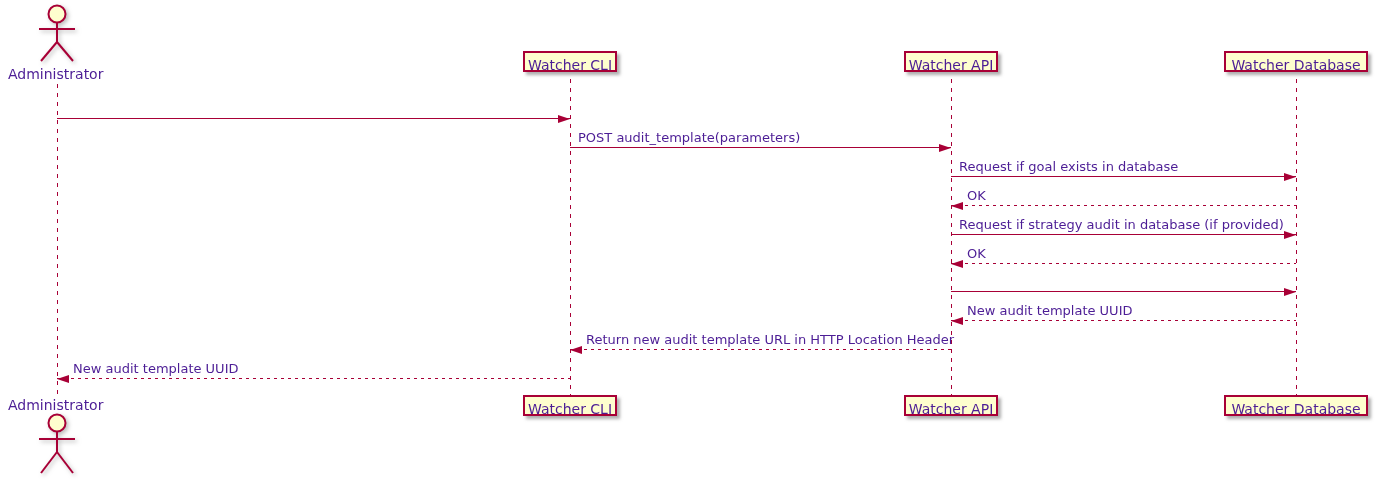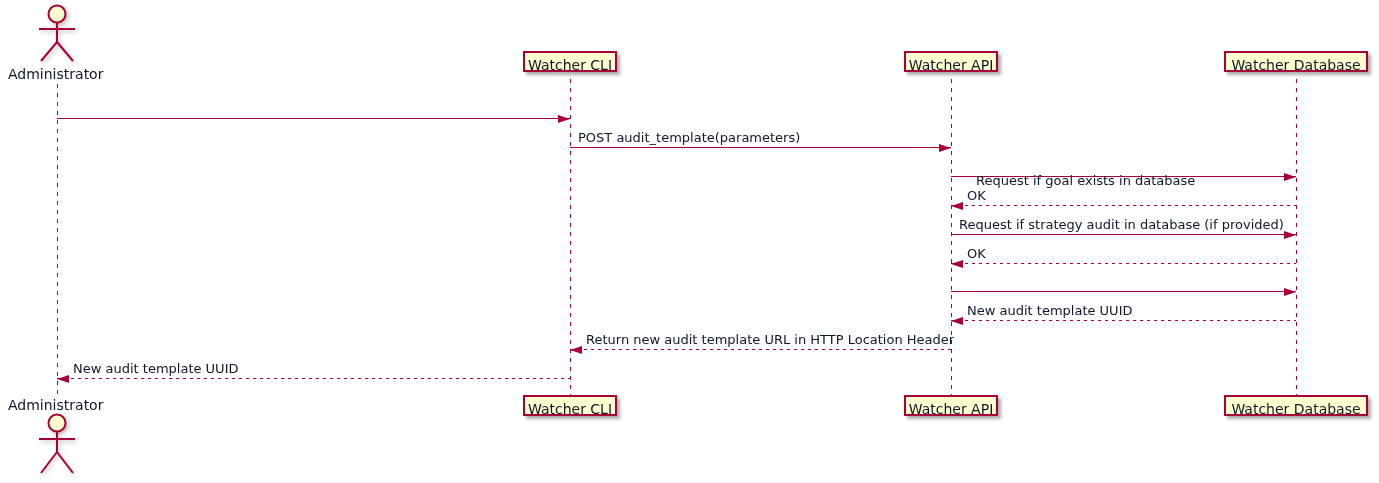--- a/index.html
+++ b/index.html
@@ -8,7 +8,7 @@
     width:1379px;height:483px;
     background:#ffffff;
     font-family:"DejaVu Sans","Liberation Sans",sans-serif;
-    color:#0f172a;
+    color:#4c1d95;
     overflow:hidden;
     --accent:#A80036;
     --fill:#FEFECE;

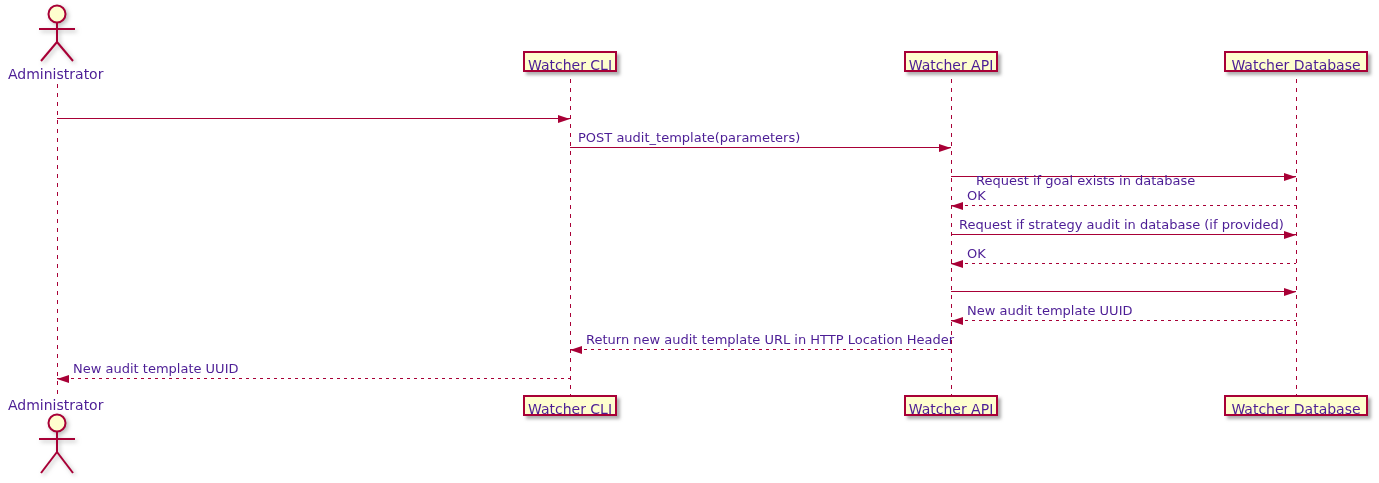--- a/index.html
+++ b/index.html
@@ -97,7 +97,7 @@
     <div class="msg-label" style="left: 578px; top: 130px;">POST audit_template(parameters)</div>
     <div class="msg-line-solid" style="left: 951px; top: 176px; width: 345px;"></div>
     <div class="msg-head right" style="left: 1284px; top: 172.8px;"></div>
-    <div class="msg-label" style="left: 959px; top: 173px; margin-left: 17px;">Request if goal exists in database</div>
+    <div class="msg-label" style="left: 959px; top: 159px;">Request if goal exists in database</div>
     <div class="msg-line-dashed" style="left: 951px; top: 205px; width: 345px;"></div>
     <div class="msg-head left" style="left: 951px; top: 201.8px;"></div>
     <div class="msg-label" style="left: 967px; top: 188px;">OK</div>

